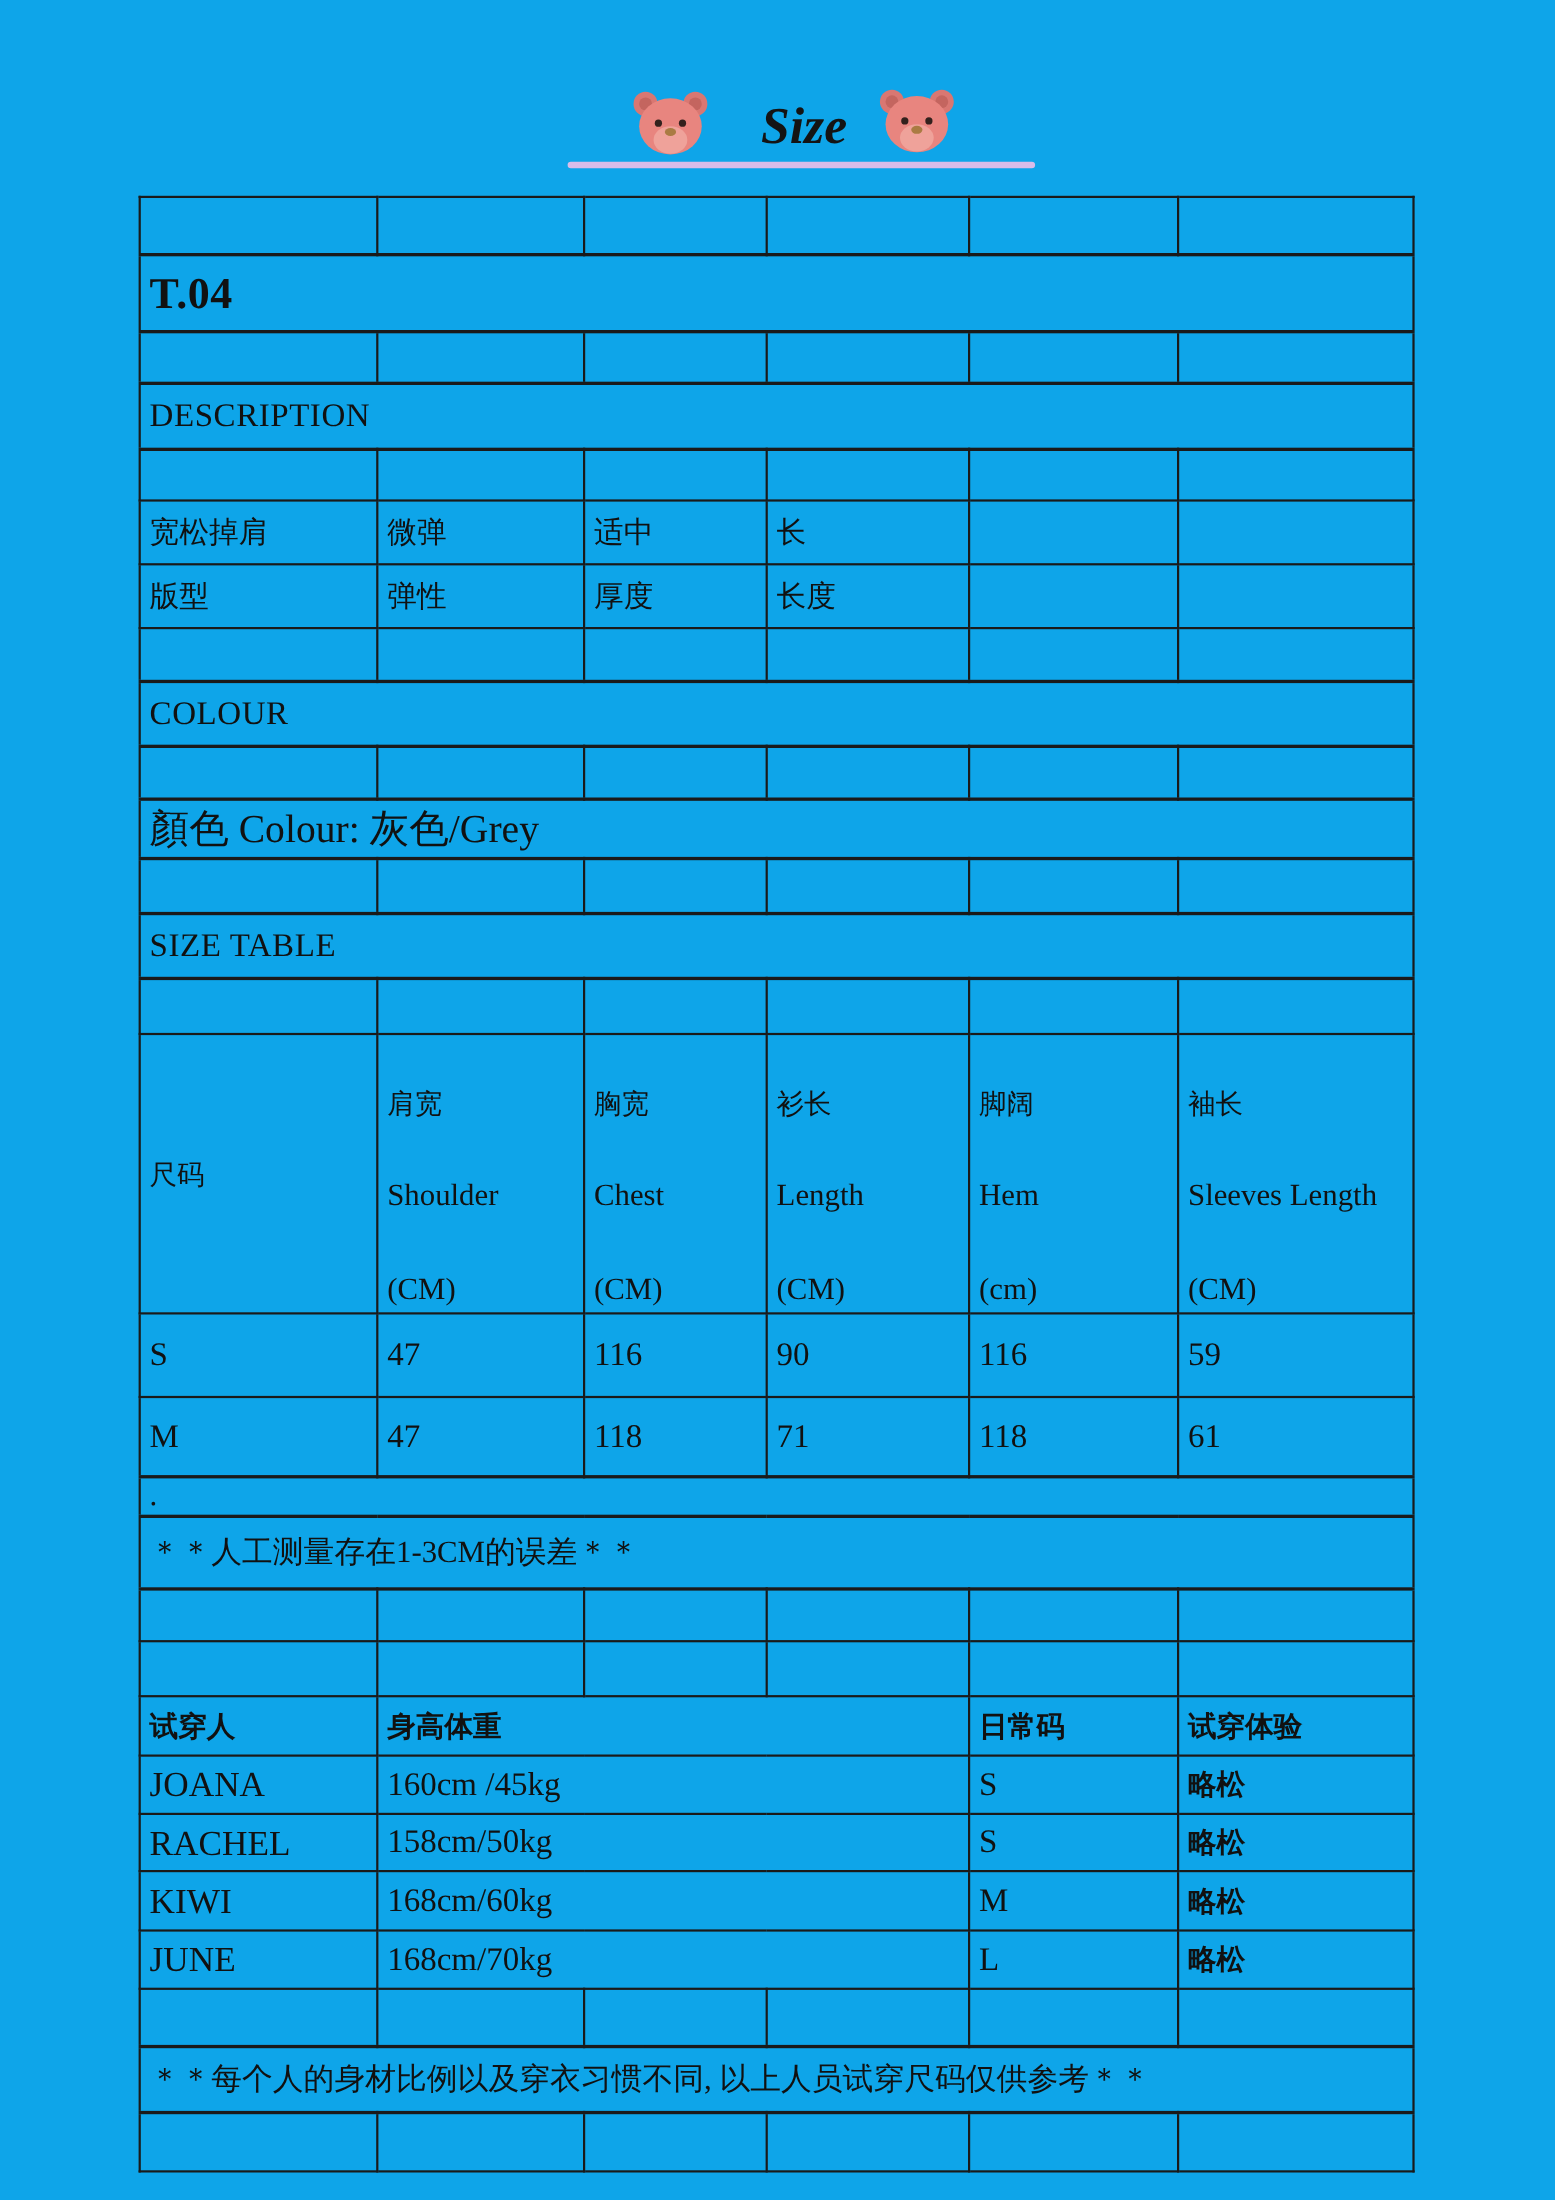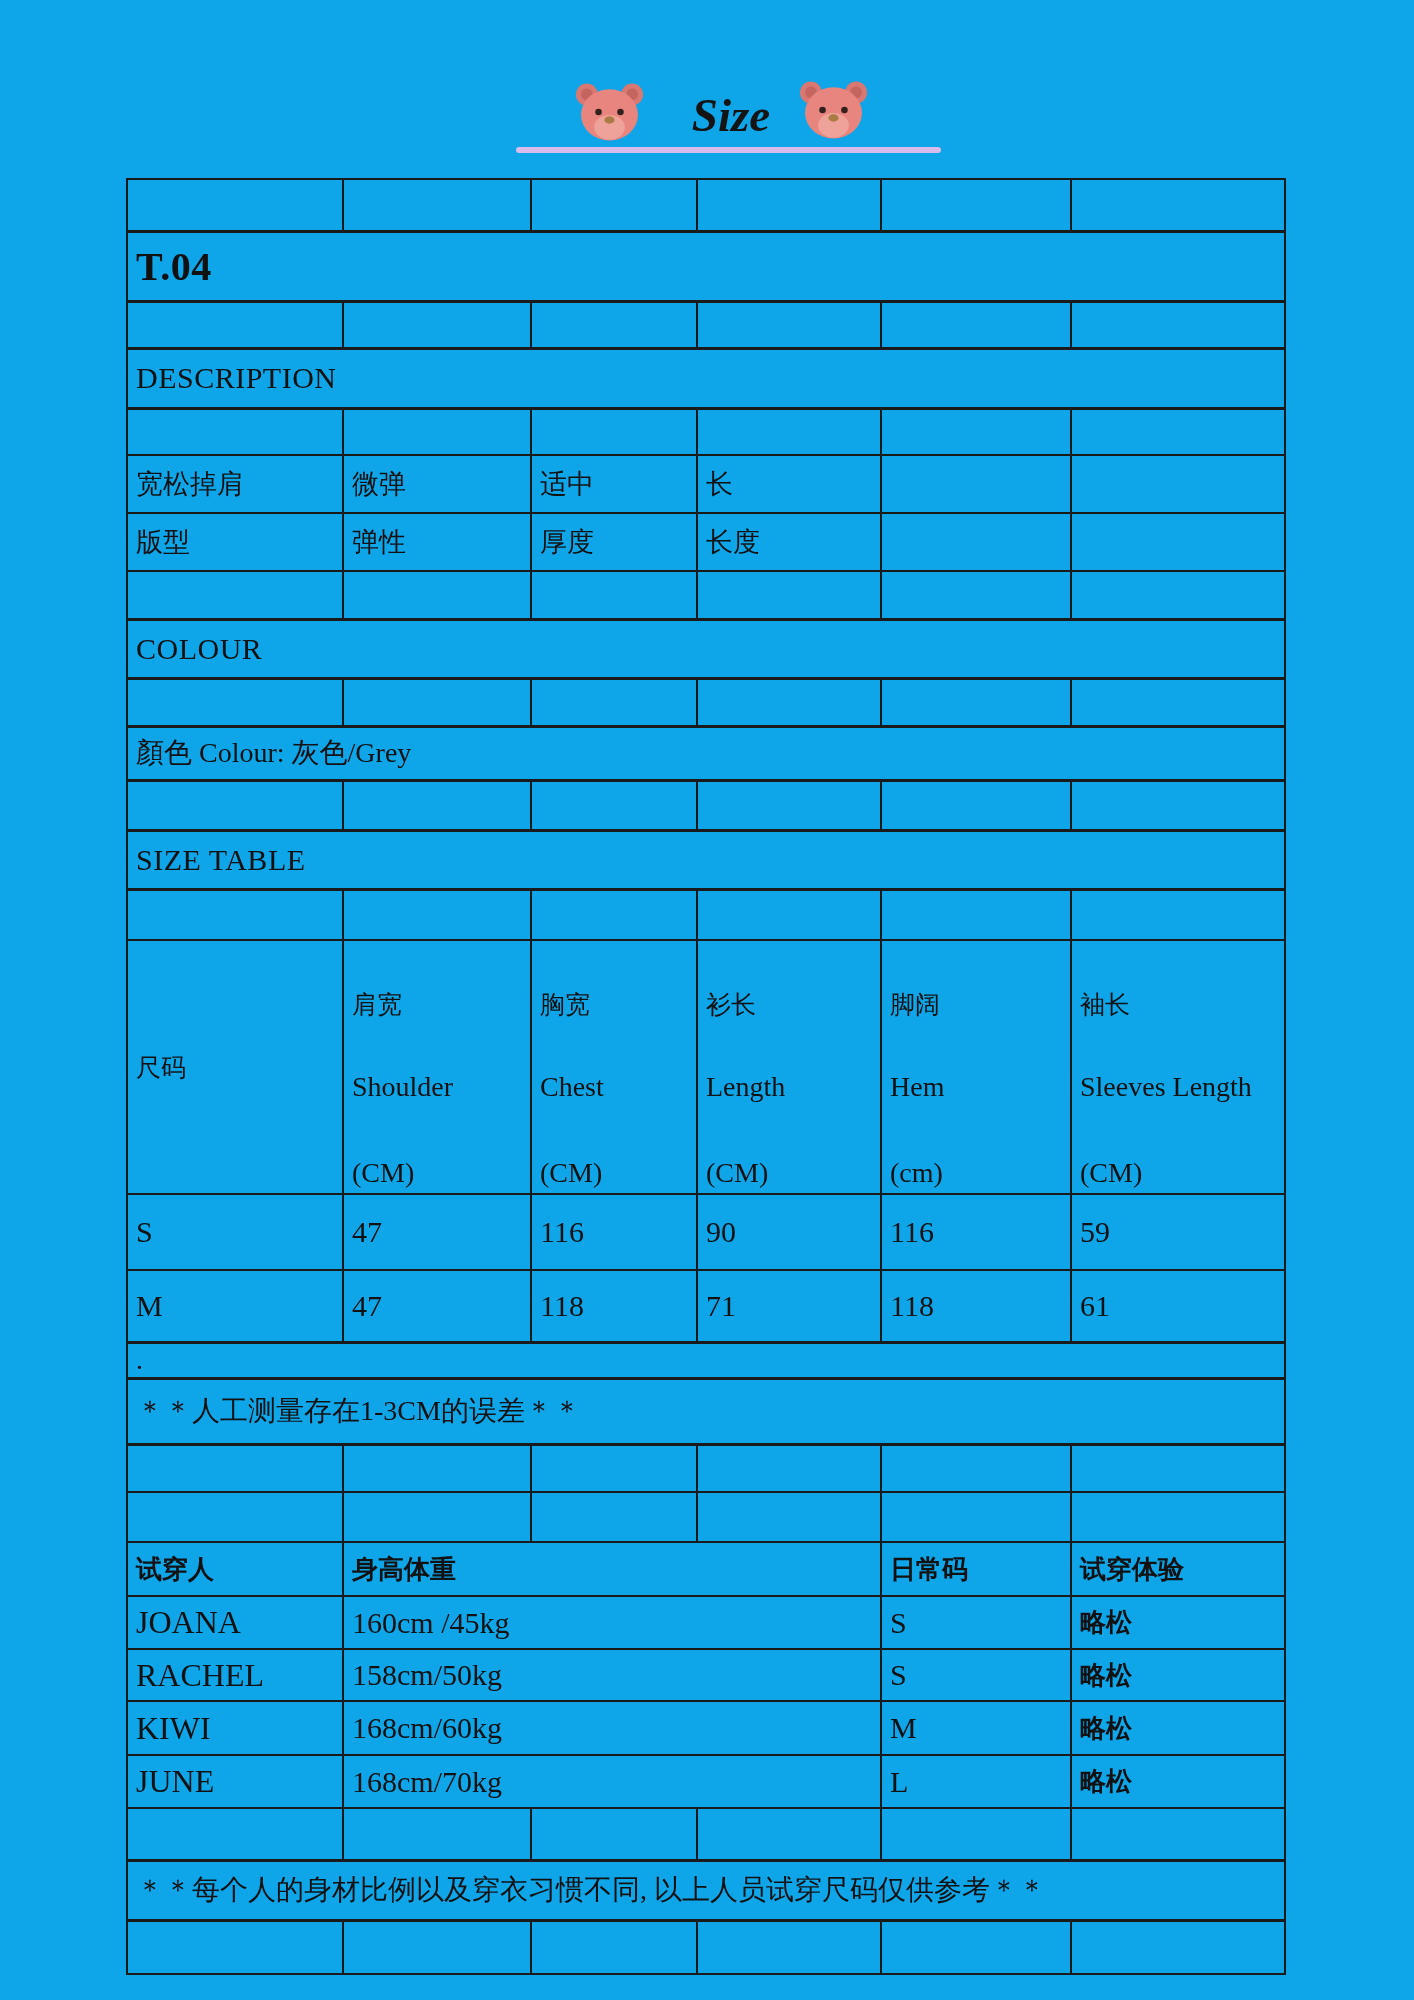--- a/index.html
+++ b/index.html
@@ -25,7 +25,7 @@
   .t04{font-weight:700;font-size:40px;letter-spacing:.5px;}
   .sec{font-weight:400;font-size:30px;letter-spacing:.5px;}
   .cjk{font-family:"Liberation Sans","DejaVu Sans",sans-serif;font-size:27px;}
-  .mix{font-size:28px;margin-top:19px;}
+  .mix{font-size:36px;margin-top:19px;}
   .note{font-family:"Liberation Sans","DejaVu Sans",sans-serif;font-size:28px;}
   .val{font-size:30px;}
   .topal{vertical-align:top;padding-top:6px;}

